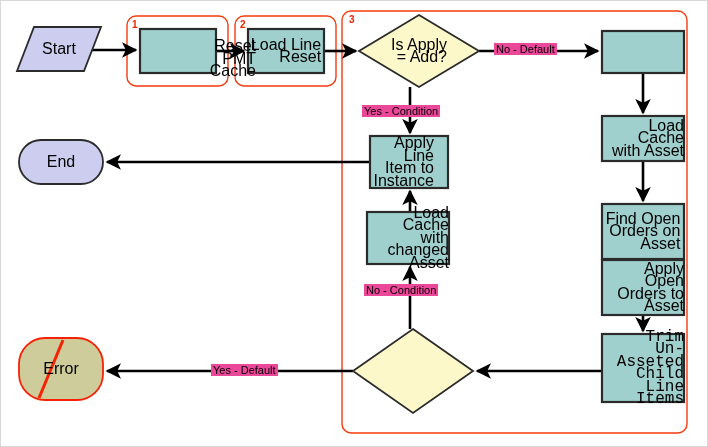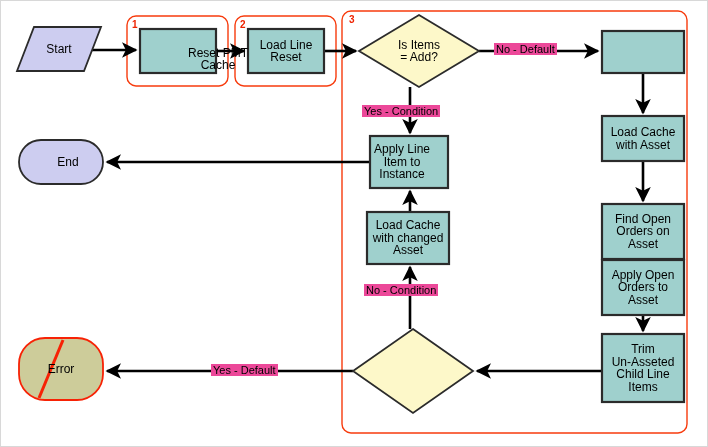--- a/index.html
+++ b/index.html
@@ -32,9 +32,9 @@
     display: flex;
     align-items: center;
     justify-content: center;
-    text-align: center;
-    font-family: "Liberation Sans", sans-serif;
-    font-size: 12px;
+    text-align: right;
+    font-family: "Liberation Sans", sans-serif;
+    font-size: 16px;
     line-height: 12.5px;
     color: #000000;
     pointer-events: none;

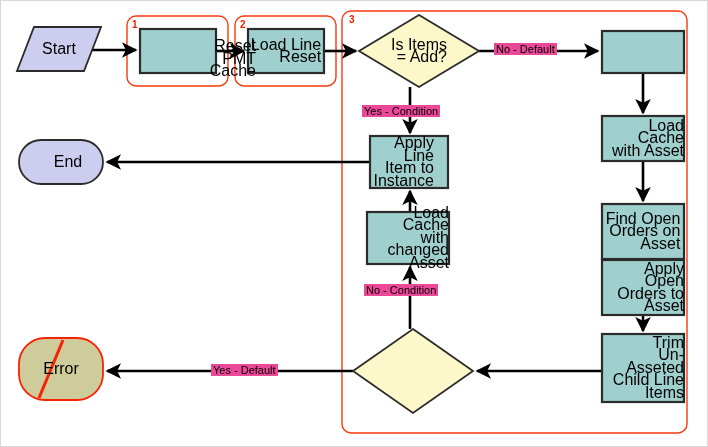--- a/index.html
+++ b/index.html
@@ -179,7 +179,7 @@
   <div class="node-label" style="left:247px; top:28px; width:76px; height:44px;">Load Line
 Reset</div>
 
-  <div class="node-label" style="left:368px; top:14px; width:100px; height:72px;">Is Items
+  <div class="node-label" style="left:368px; top:14px; width:100px; height:72px;">Is Apply
 = Add?</div>
 
 

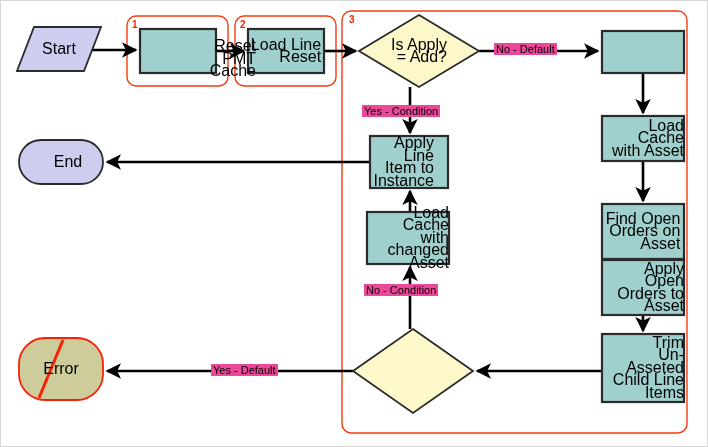--- a/index.html
+++ b/index.html
@@ -208,7 +208,7 @@
 Asset</div>
 
 
-  <div class="node-label" style="left:18px; top:139px; width:84px; height:44px;padding-left:7px;">End</div>
+  <div class="node-label" style="left:18px; top:139px; width:84px; height:44px;">End</div>
 
   <div class="node-label" style="left:18px; top:337px; width:84px; height:62px;">Error</div>
 

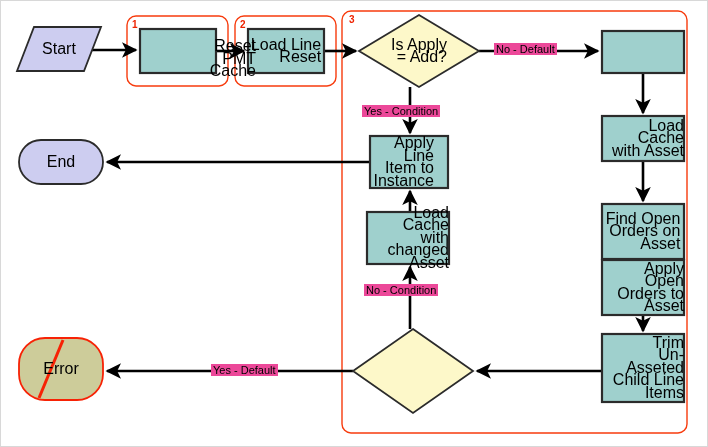--- a/index.html
+++ b/index.html
@@ -194,7 +194,7 @@
 Orders to
 Asset</div>
 
-  <div class="node-label" style="left:601px; top:333px; width:82px; height:68px;">Trim
+  <div class="node-label" style="left:601px; top:333px; width:82px; height:68px;font-family:Liberation Mono, monospace;">Trim
 Un-Asseted
 Child Line
 Items</div>

